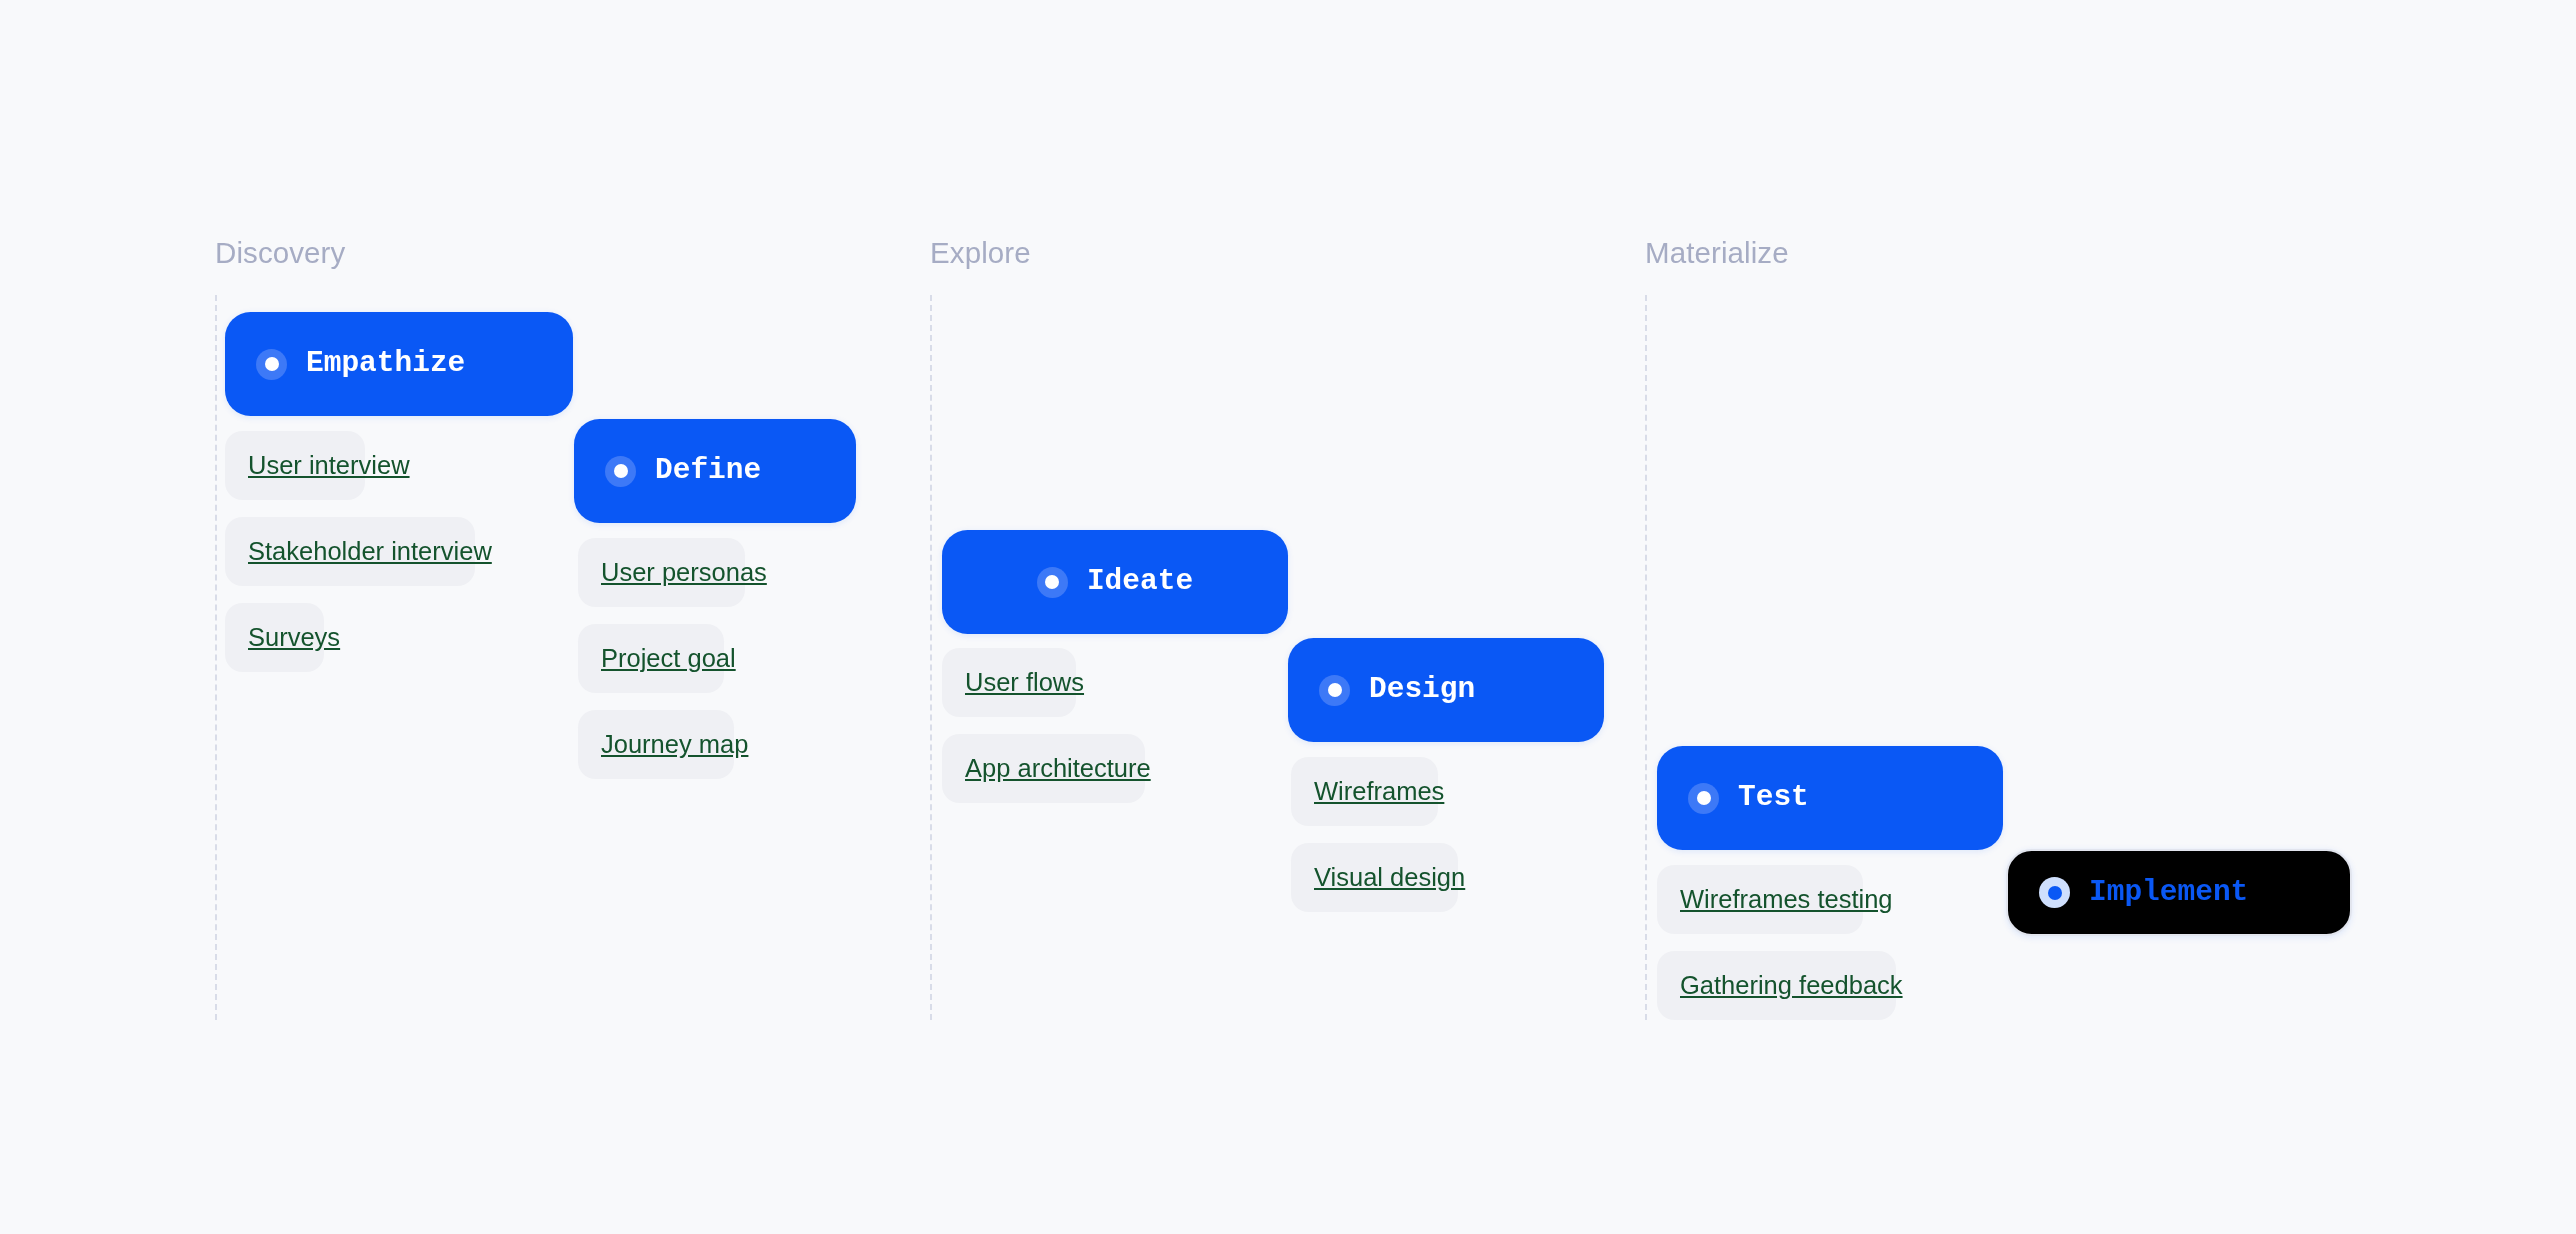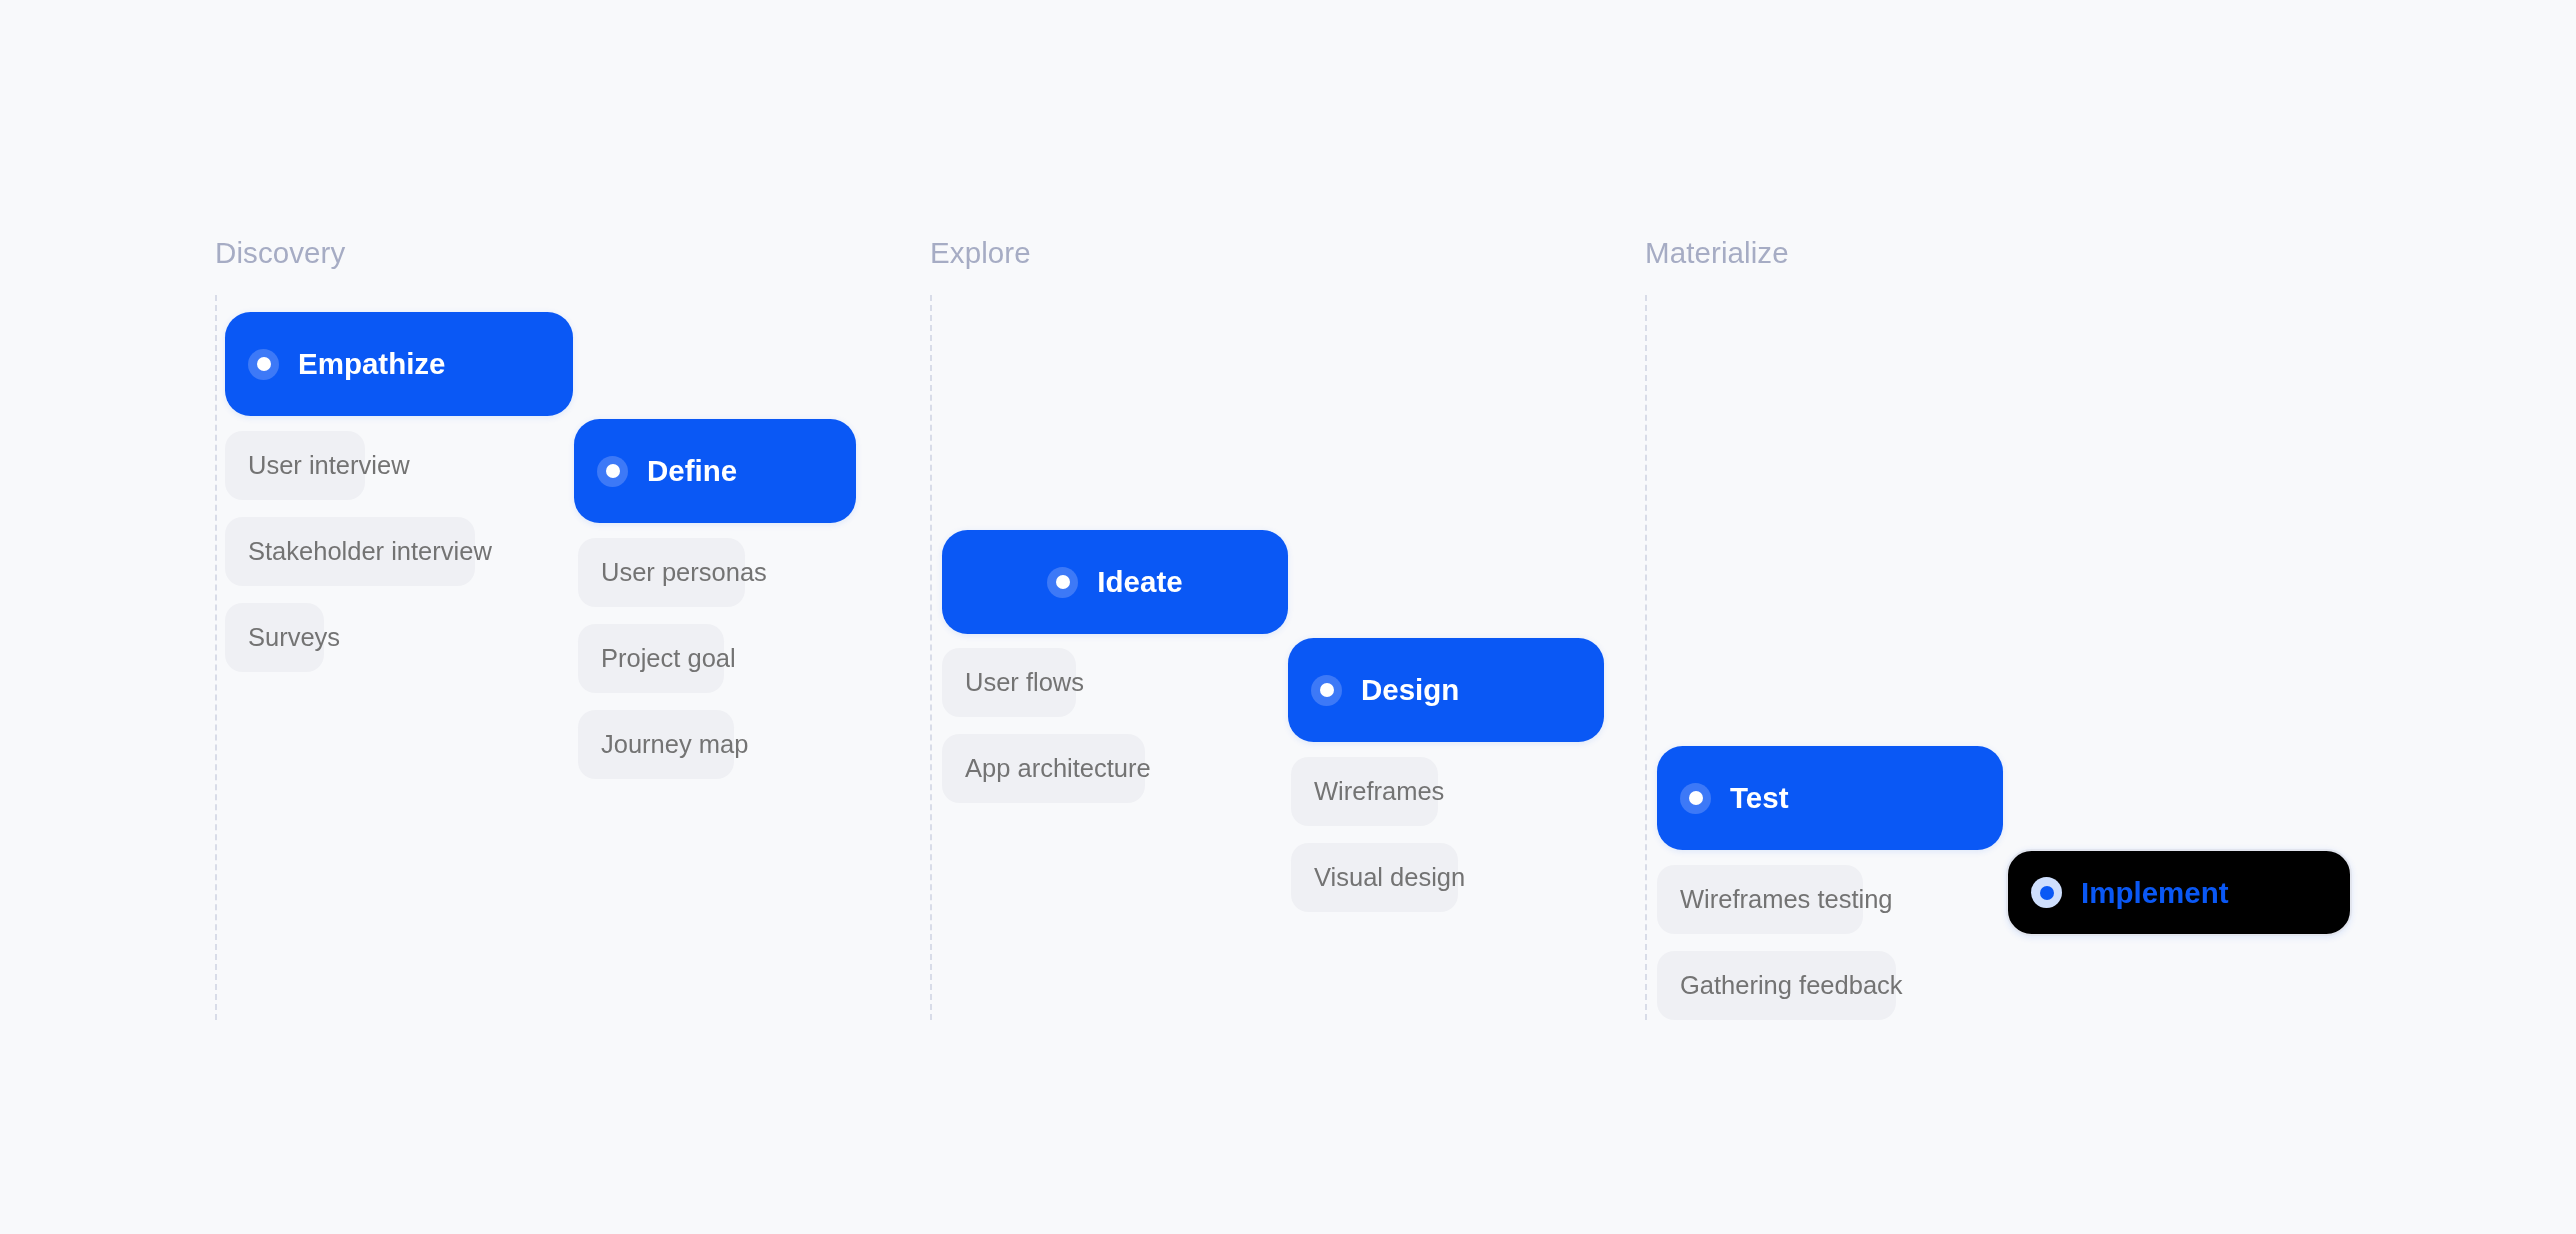--- a/index.html
+++ b/index.html
@@ -44,8 +44,9 @@
     align-items: center;
     background: #0a58f5;
     border-radius: 25.5px;
-    padding: 0 23px;
+    padding: 0 31px;
     box-shadow: 0 1.3px 6.7px rgba(10,88,245,0.10);
+    font-family: Liberation Mono, monospace;
   }
   .stage-pill .pill-label {
     font-size: 29.5px;

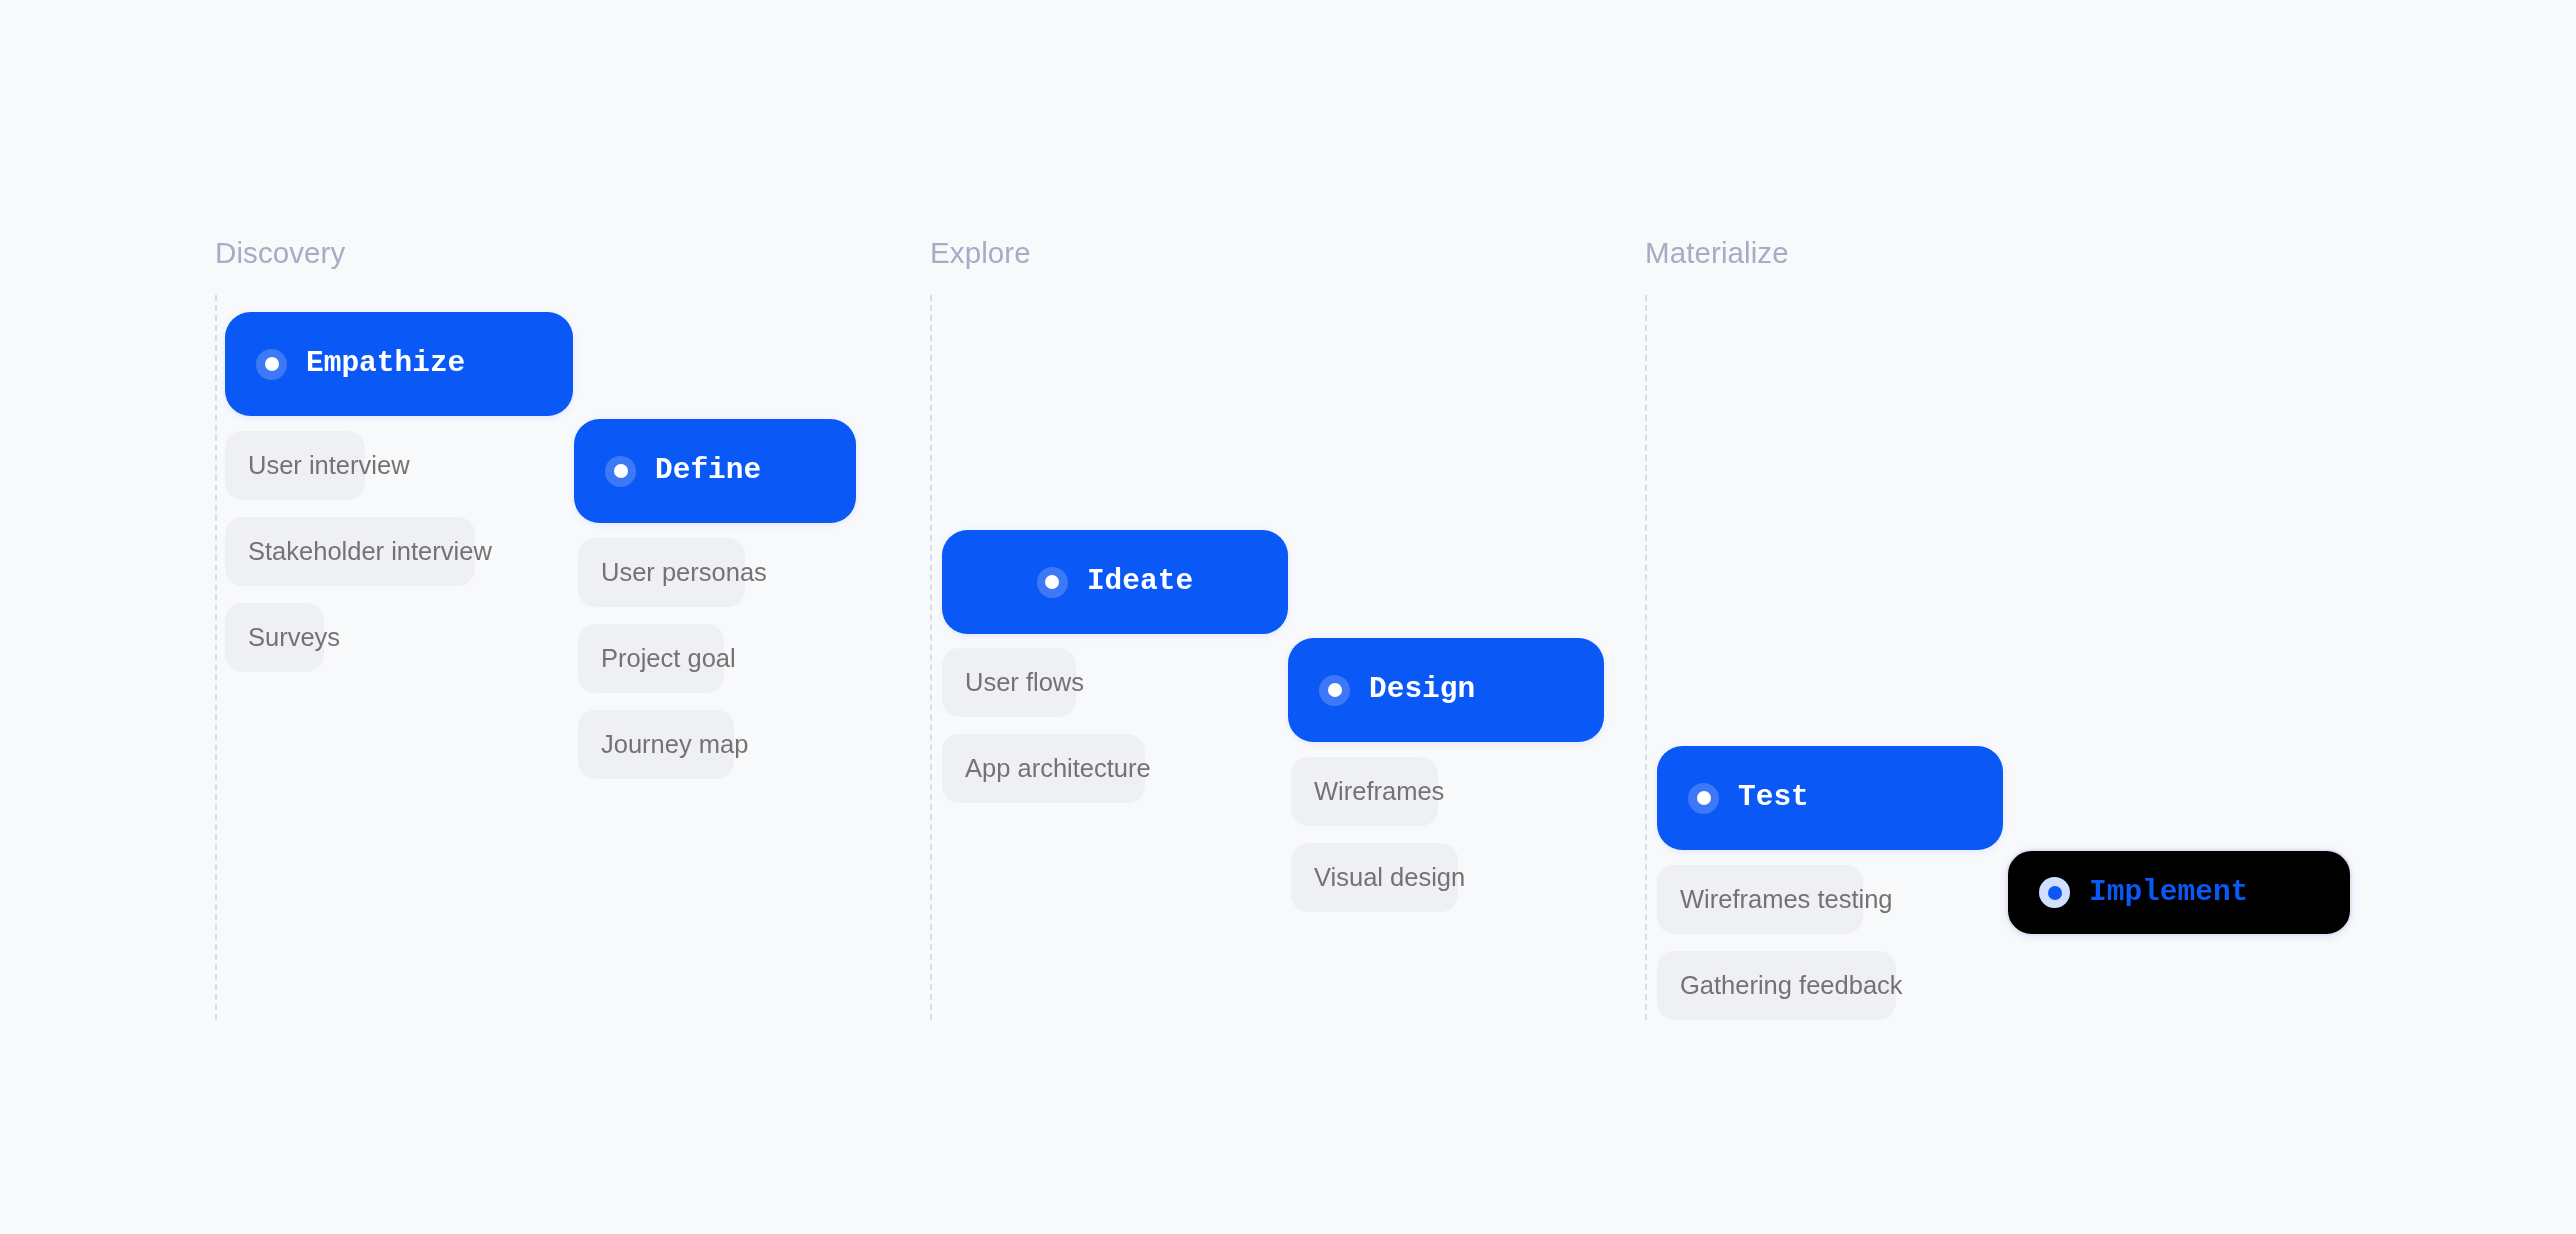--- a/index.html
+++ b/index.html
@@ -97,9 +97,10 @@
   .task-chip .chip-label {
     font-size: 25.5px;
     font-weight: 400;
-    color: #737373;
+    color: #14532d;
     white-space: nowrap;
     line-height: 1;
+    text-decoration: underline;
   }
 </style>
 </head>

